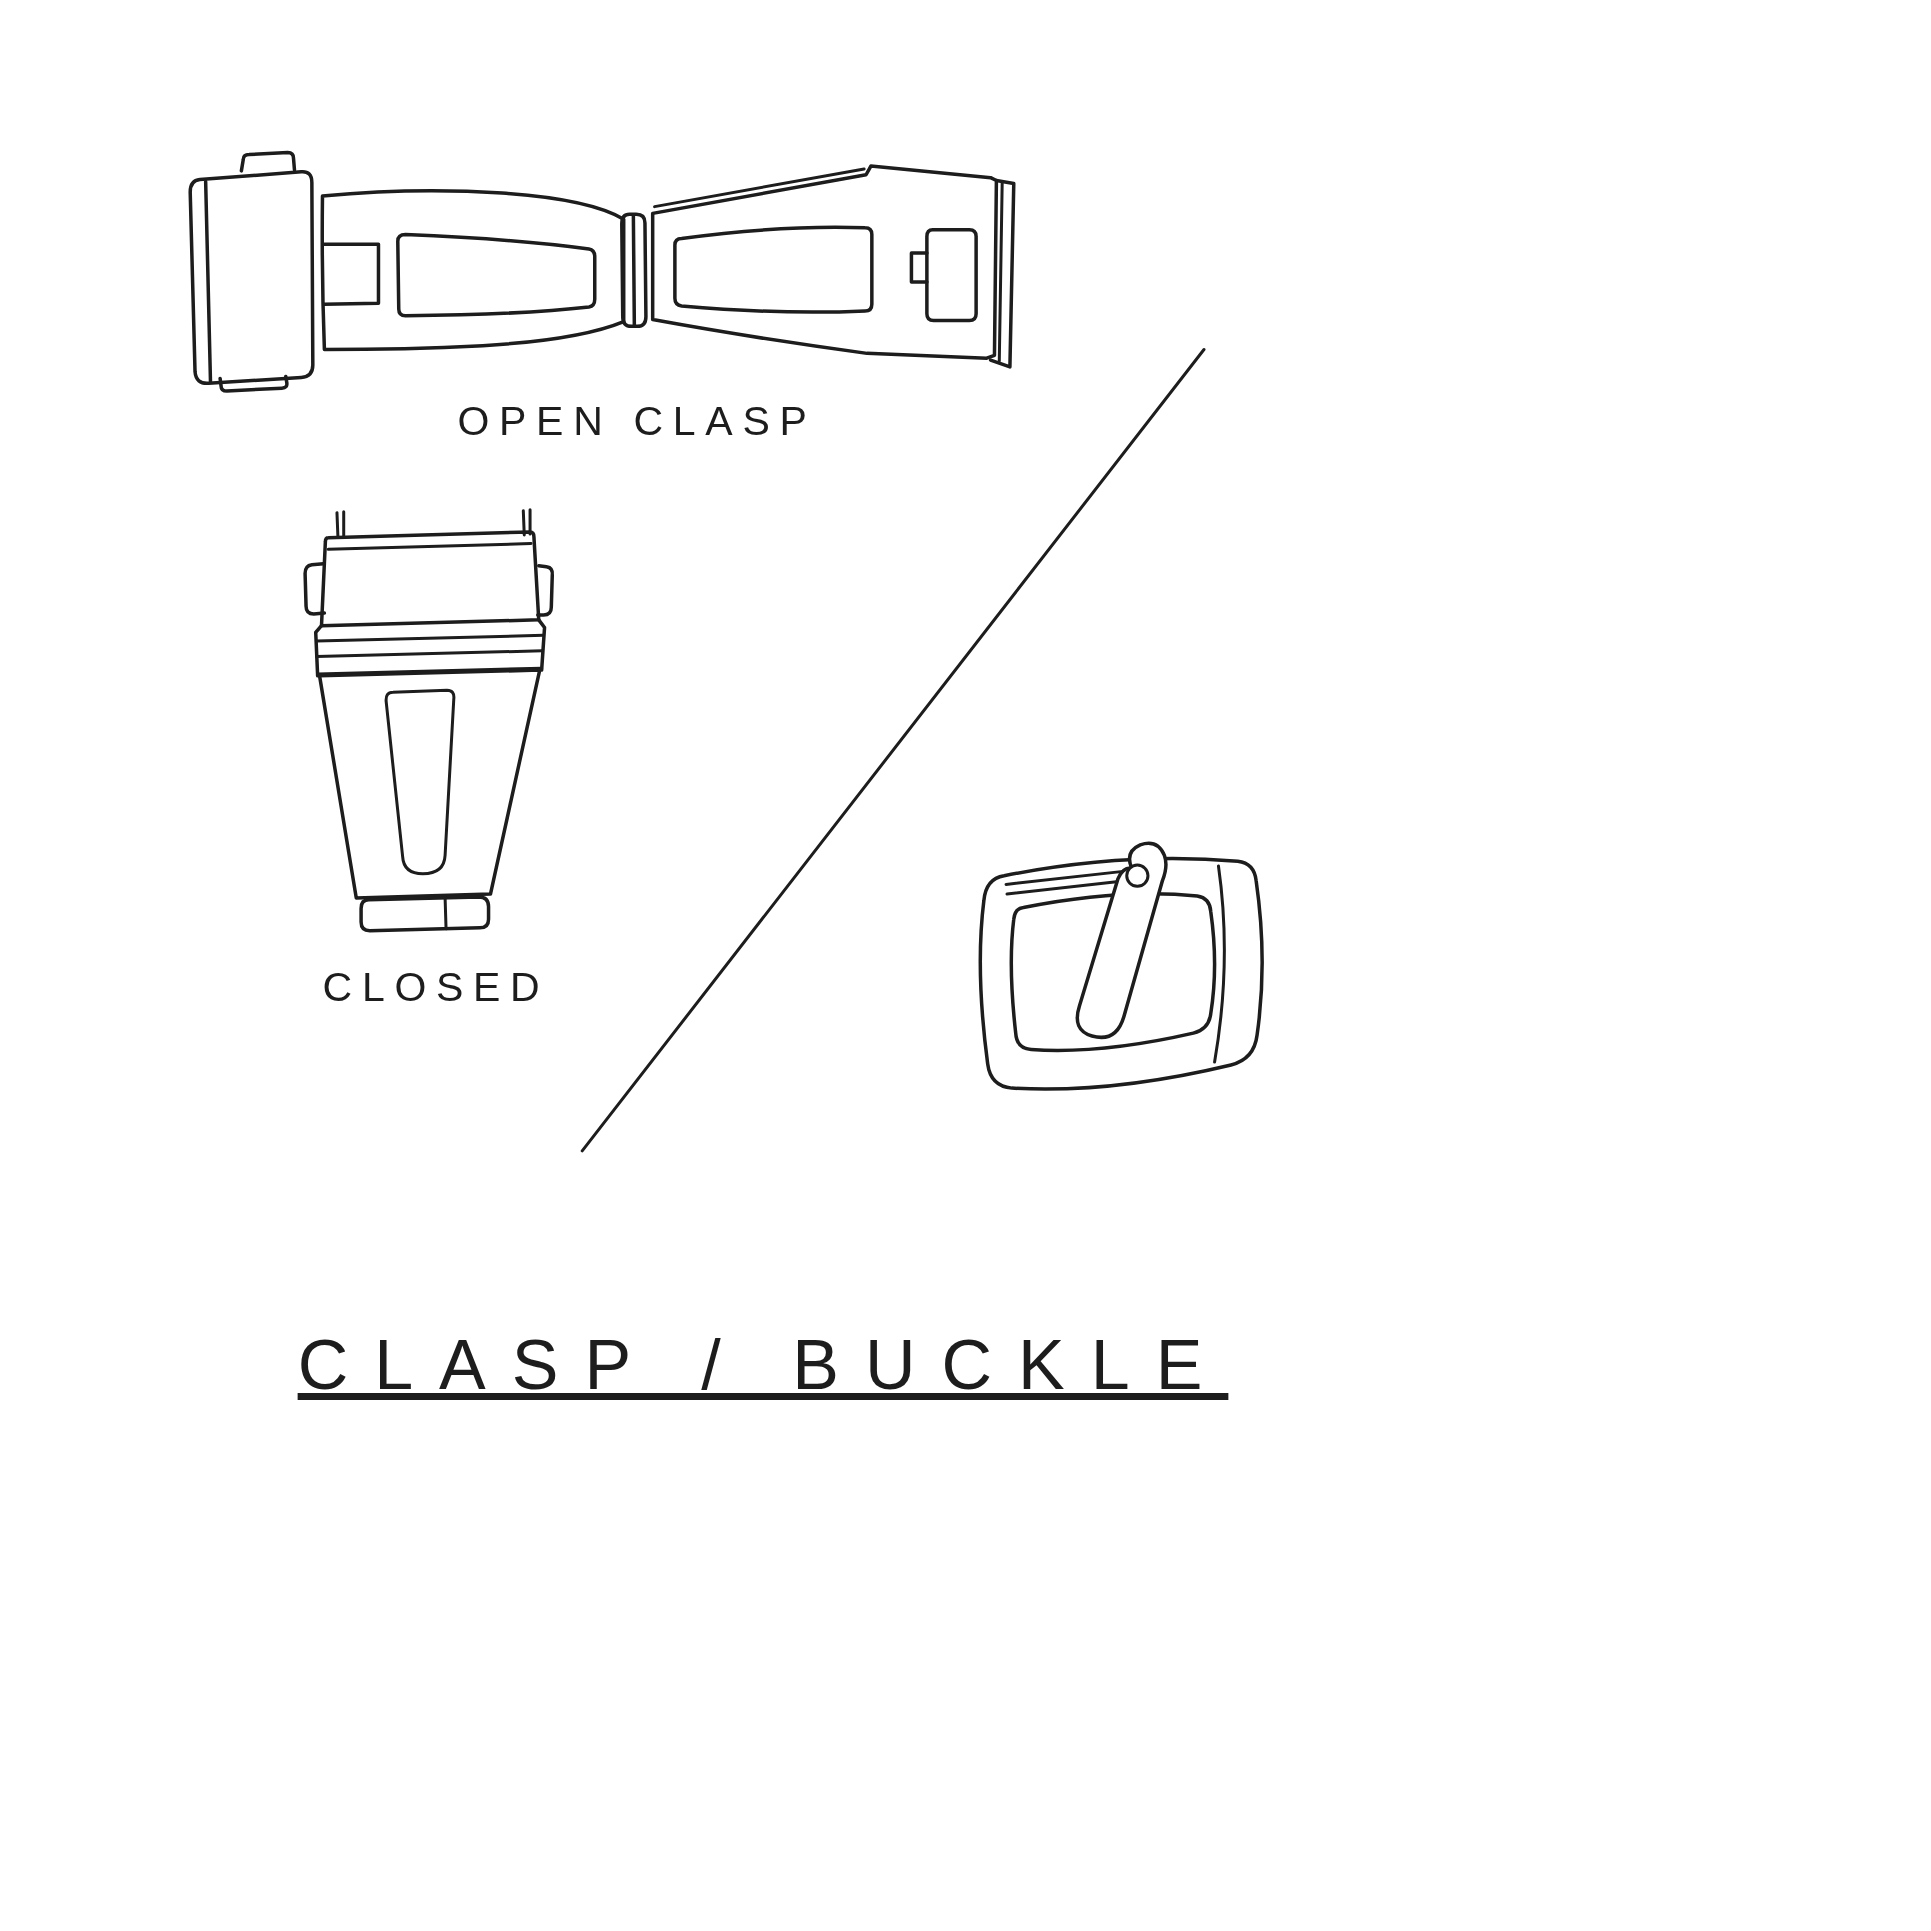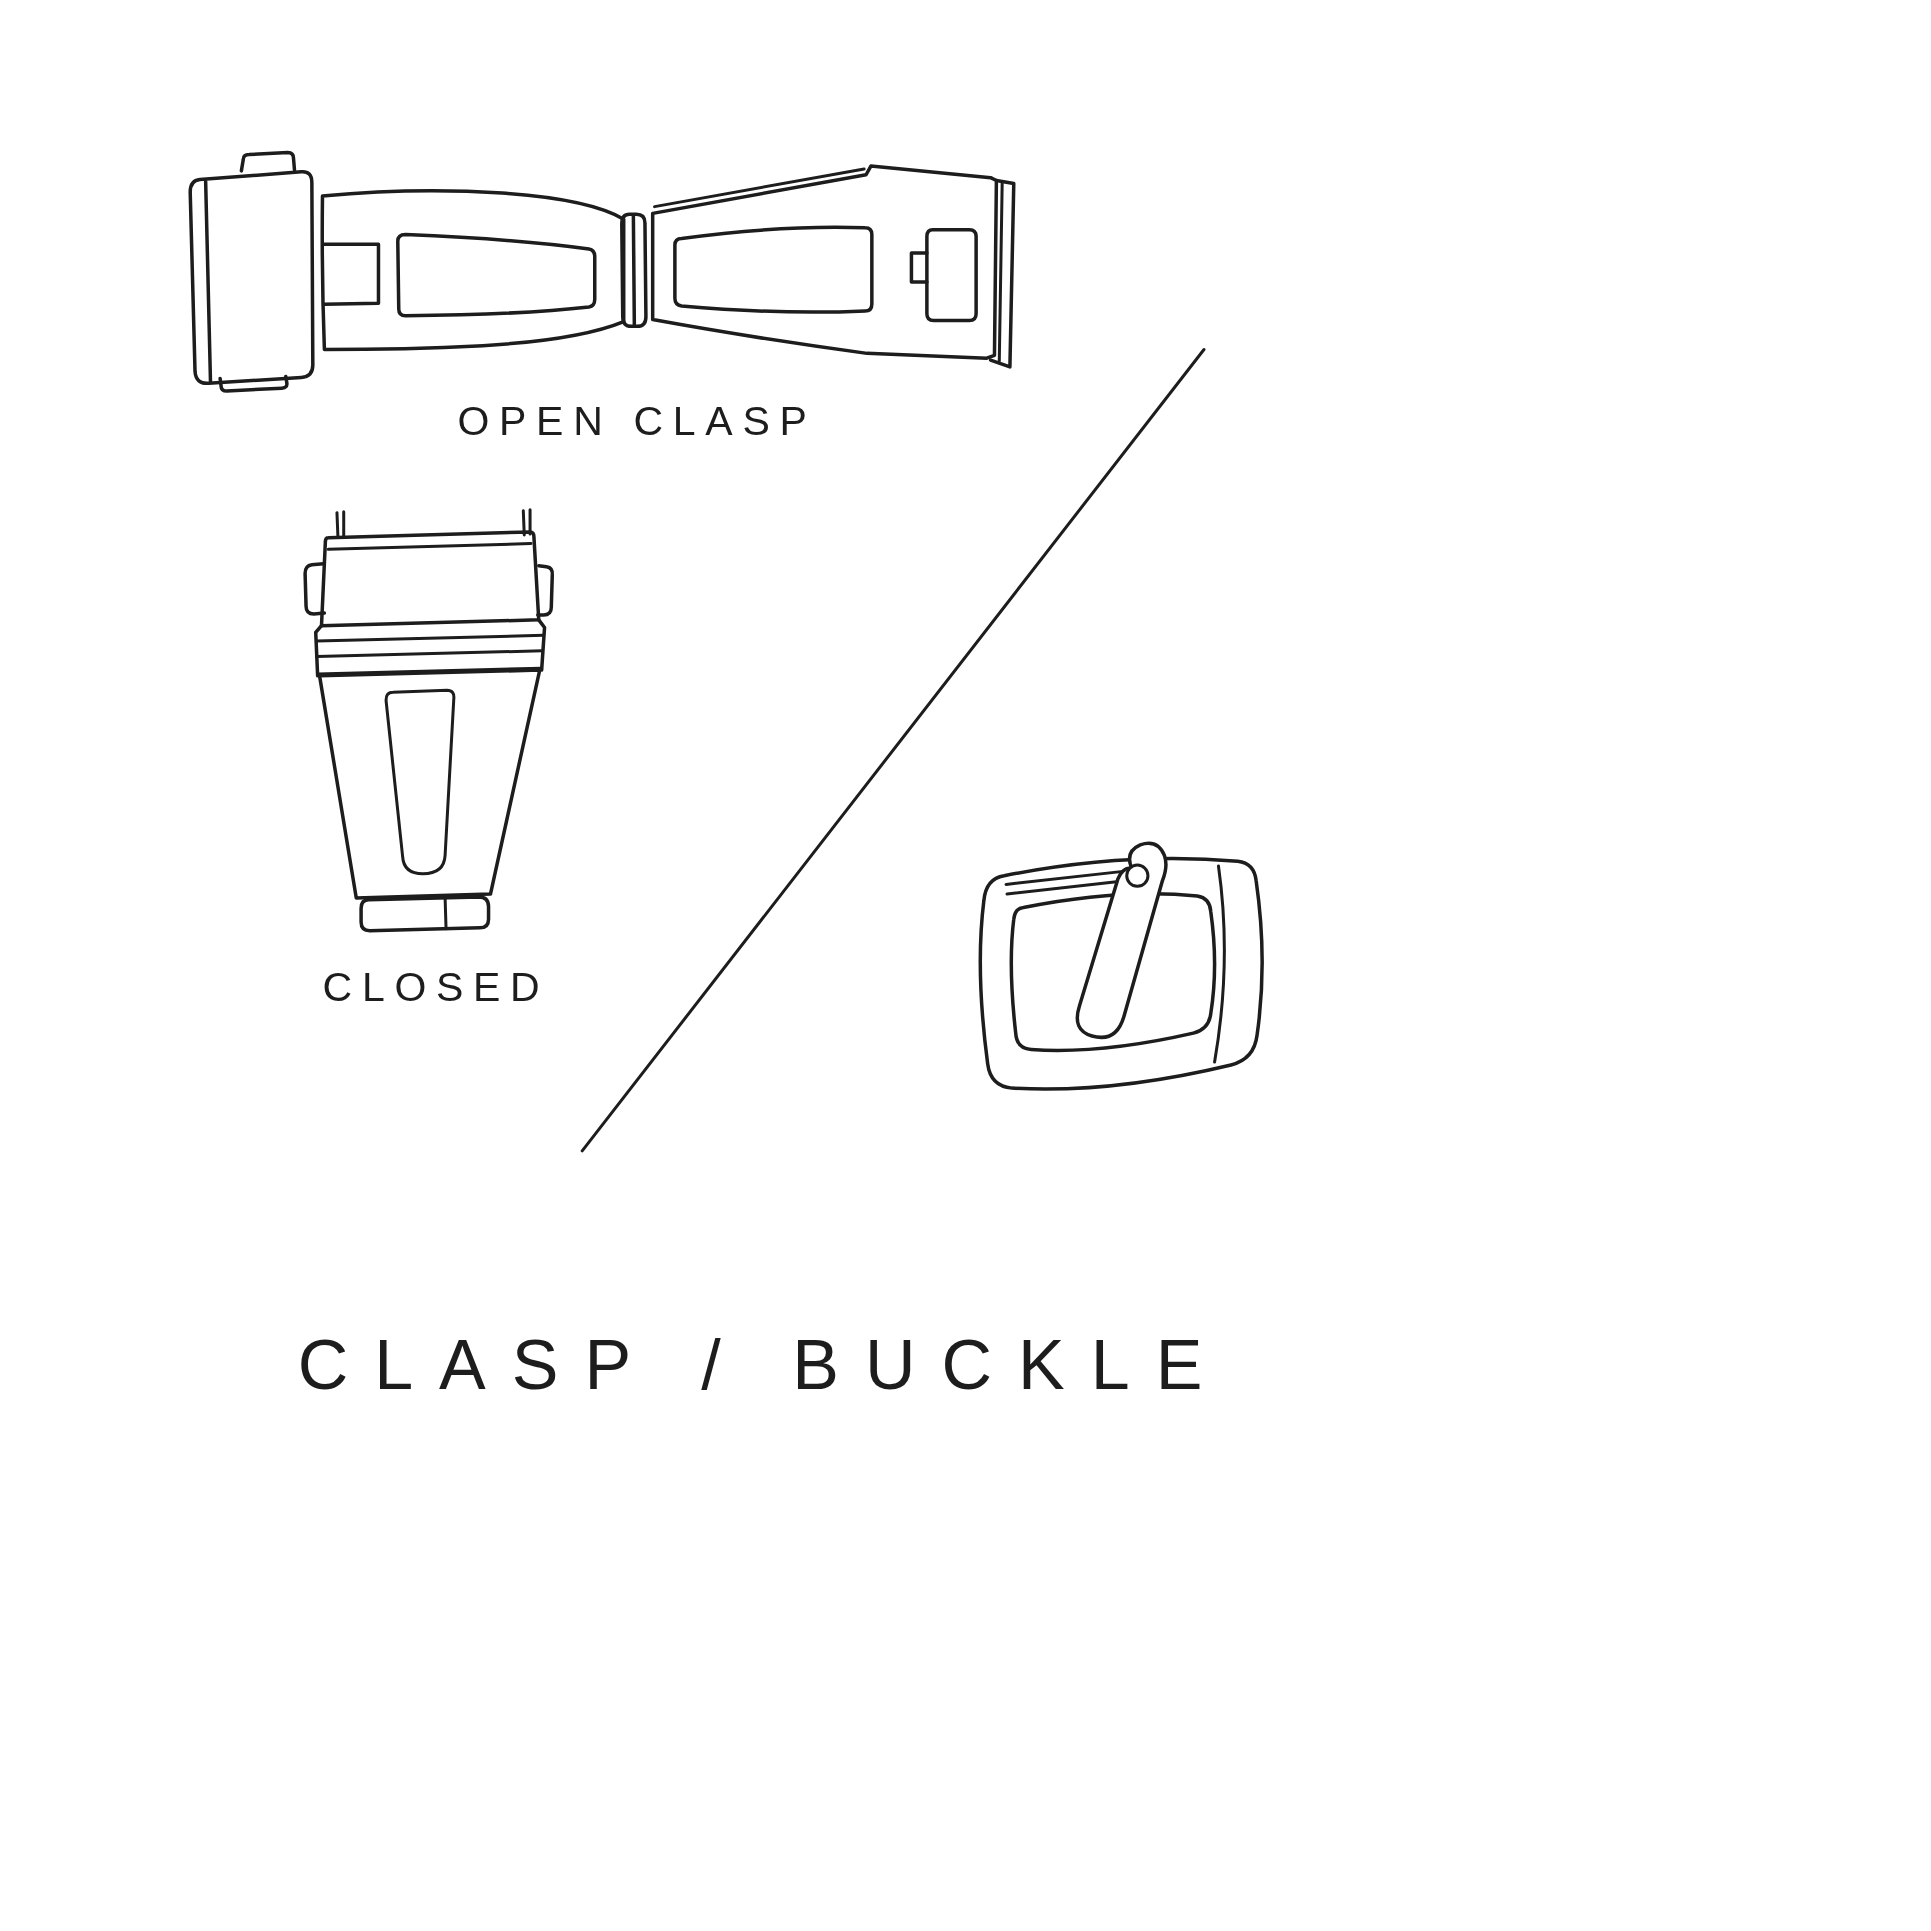--- a/index.html
+++ b/index.html
@@ -44,7 +44,7 @@
   }
   .open-clasp-caption { left: 637px; top: 398px; }
   .closed-caption     { left: 436px; top: 964px; }
-  .title-caption      { left: 763px; top: 1325px; }
+  .title-caption      { left: 763px; top: 1325px; text-decoration: underline; }
 
   svg path, svg circle, svg line {
     vector-effect: non-scaling-stroke;

